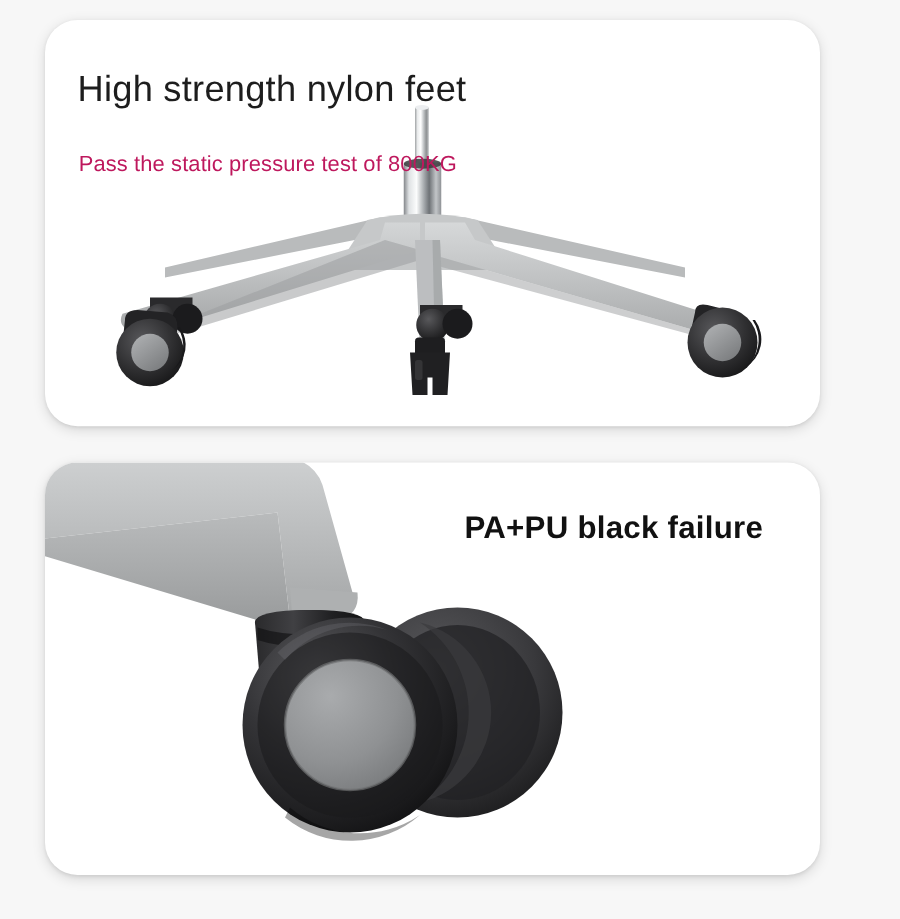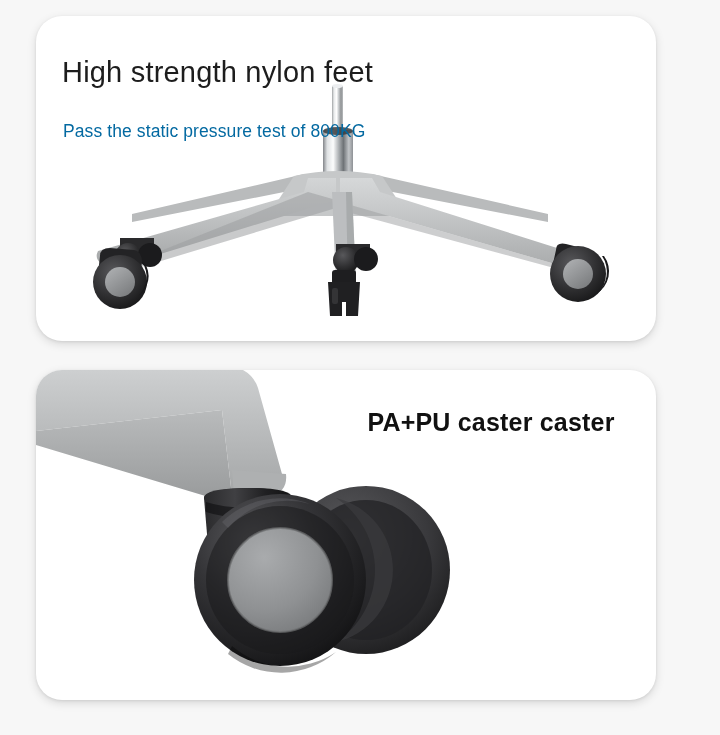--- a/index.html
+++ b/index.html
@@ -59,7 +59,7 @@
     top: 105px;
     font-size: 17.5px;
     font-weight: 400;
-    color: #0369a1;
+    color: #be185d;
     letter-spacing: 0.1px;
     white-space: nowrap;
   }

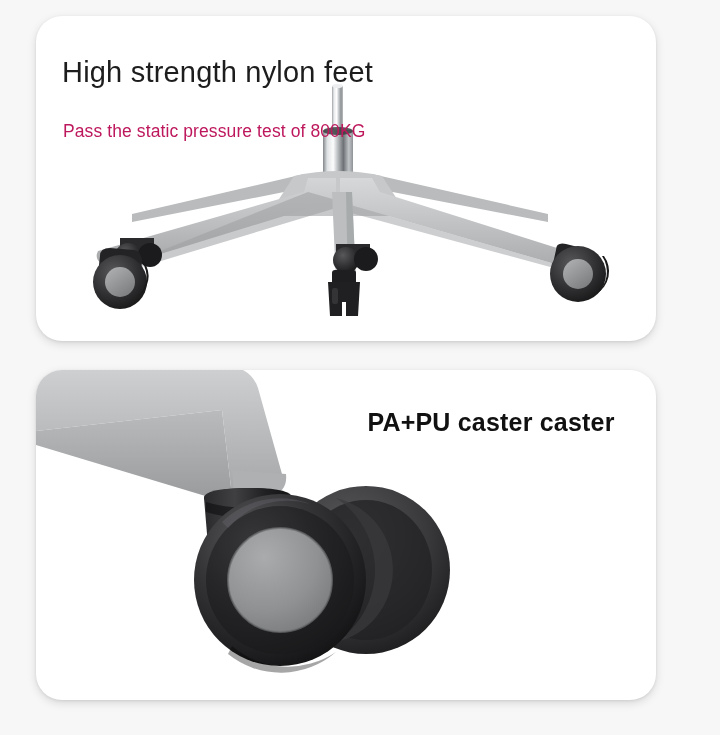--- a/index.html
+++ b/index.html
@@ -272,7 +272,7 @@
       <path d="M196 276 a86 86 0 0 0 104 6 a84 84 0 0 1 -108 2 Z" fill="#000000" opacity="0.35"></path>
     </svg>
 
-    <div class="caster-heading">PA+PU caster caster</div>
+    <div class="caster-heading">PA+PU black failure</div>
   </div>
 
 </div>

